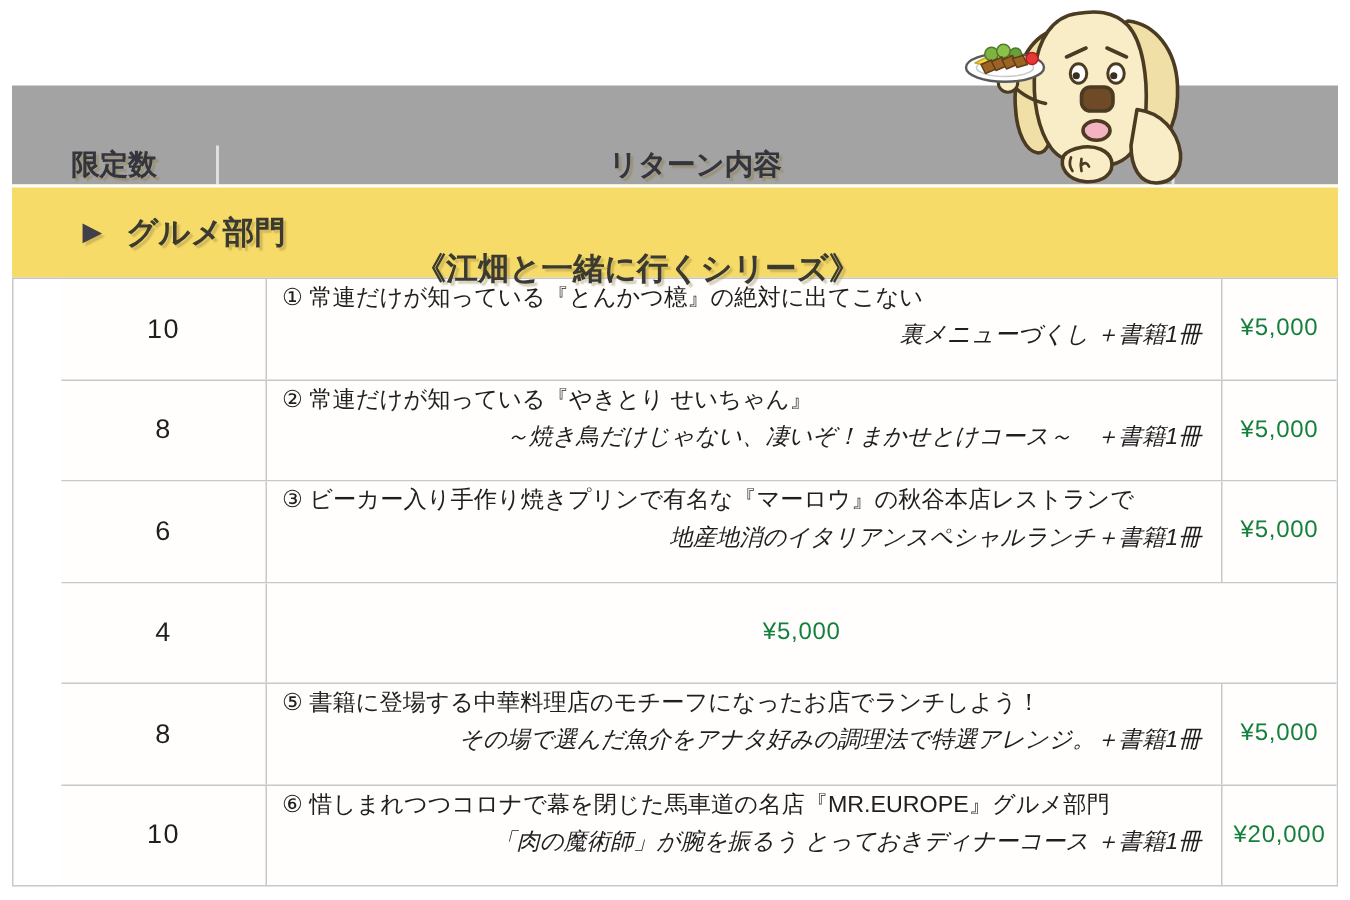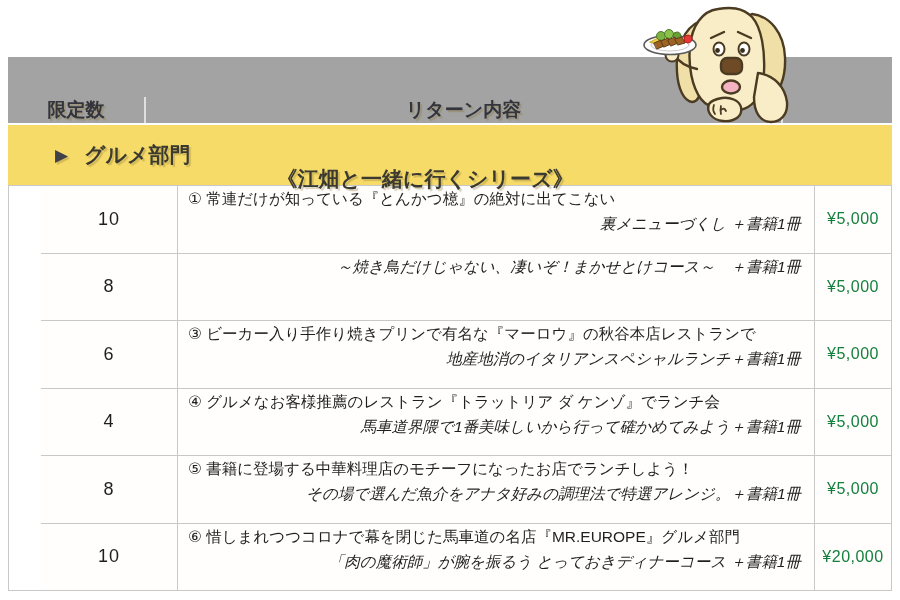--- a/index.html
+++ b/index.html
@@ -84,6 +84,7 @@
     <div class="row">
       <div class="cell-q">8</div>
       <div class="cell-c">
+        <div class="l1">② 常連だけが知っている『やきとり せいちゃん』</div>
         <div class="l2">～焼き鳥だけじゃない、凄いぞ！まかせとけコース～　＋書籍1冊</div>
       </div>
       <div class="cell-a">¥5,000</div>

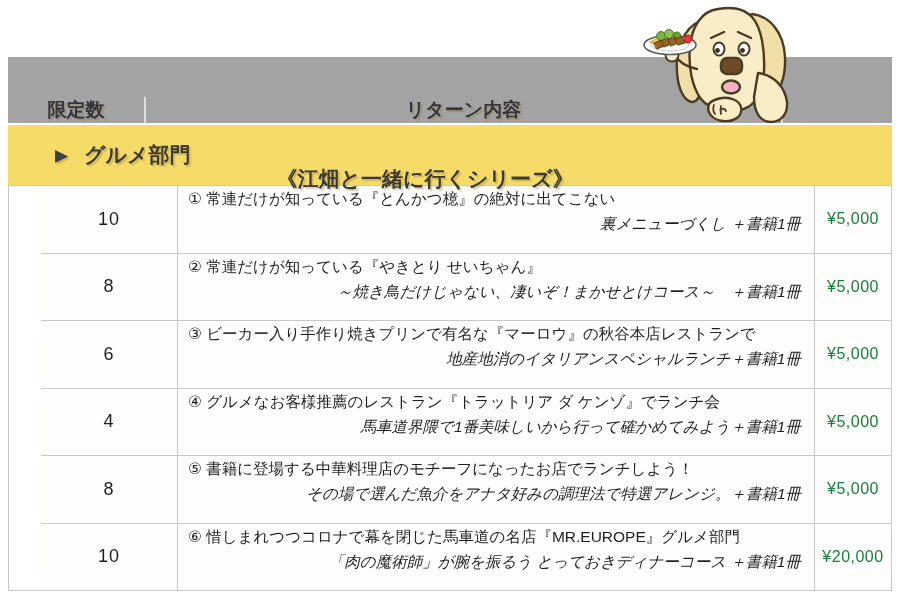--- a/index.html
+++ b/index.html
@@ -101,10 +101,6 @@
 
     <div class="row">
       <div class="cell-q">4</div>
-      <div class="cell-c">
-        <div class="l1">④ グルメなお客様推薦のレストラン『トラットリア ダ ケンゾ』でランチ会</div>
-        <div class="l2">馬車道界隈で1番美味しいから行って確かめてみよう＋書籍1冊</div>
-      </div>
       <div class="cell-a">¥5,000</div>
     </div>
 

